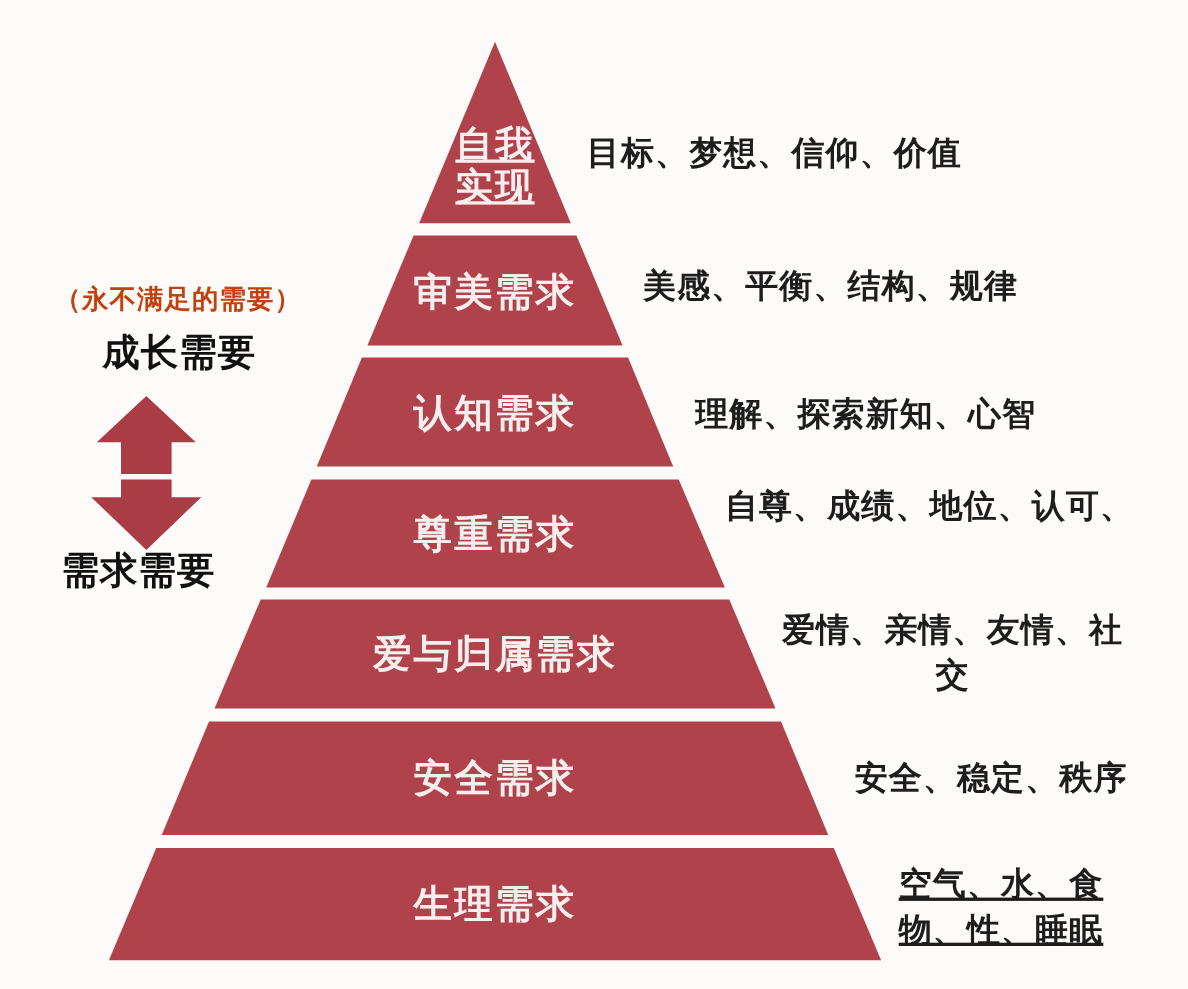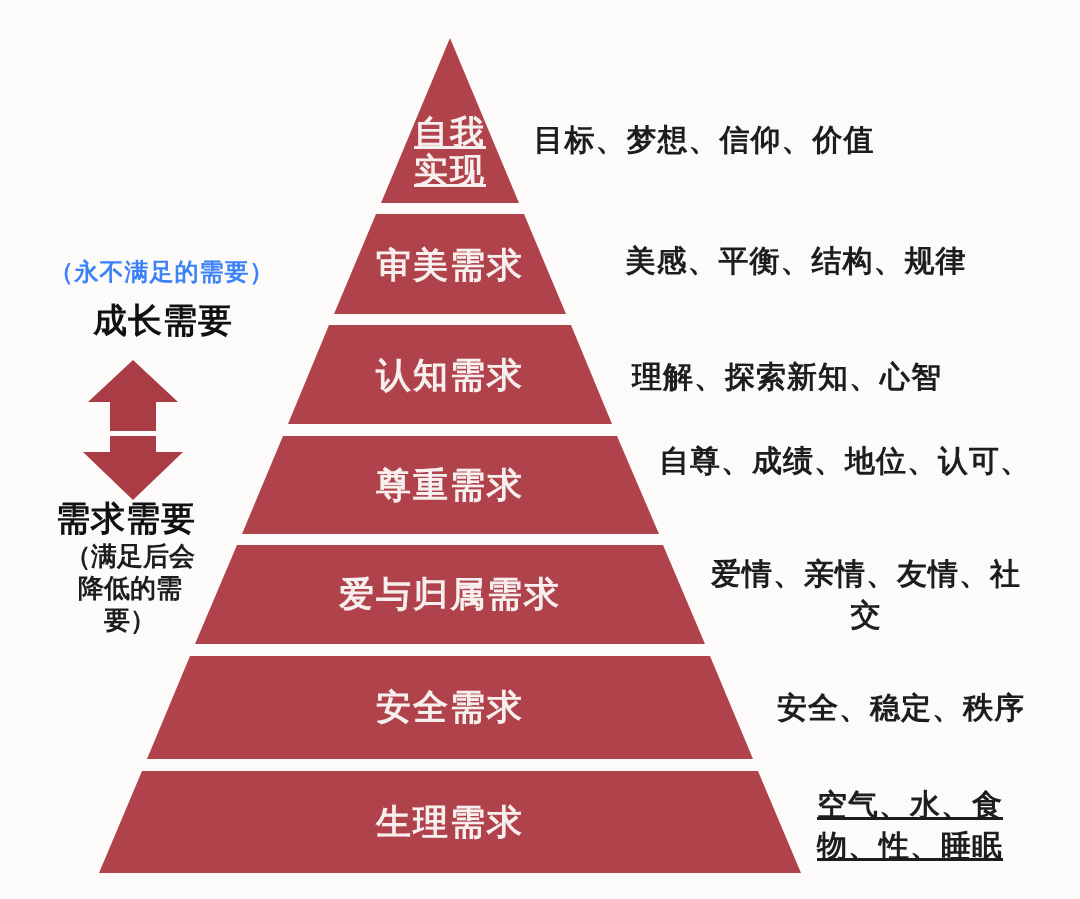--- a/index.html
+++ b/index.html
@@ -49,7 +49,7 @@
   
   .growth-note {
     position:absolute; left:162px; top:256px; transform:translateX(-50%);
-    font-size:24px; font-weight:600; color:#3b82f6; white-space:nowrap; letter-spacing:1px;
+    font-size:24px; font-weight:600; color:#c2410c; white-space:nowrap; letter-spacing:1px;
   }
   .growth-label {
     position:absolute; left:131px; top:298px; transform:translateX(-50%);

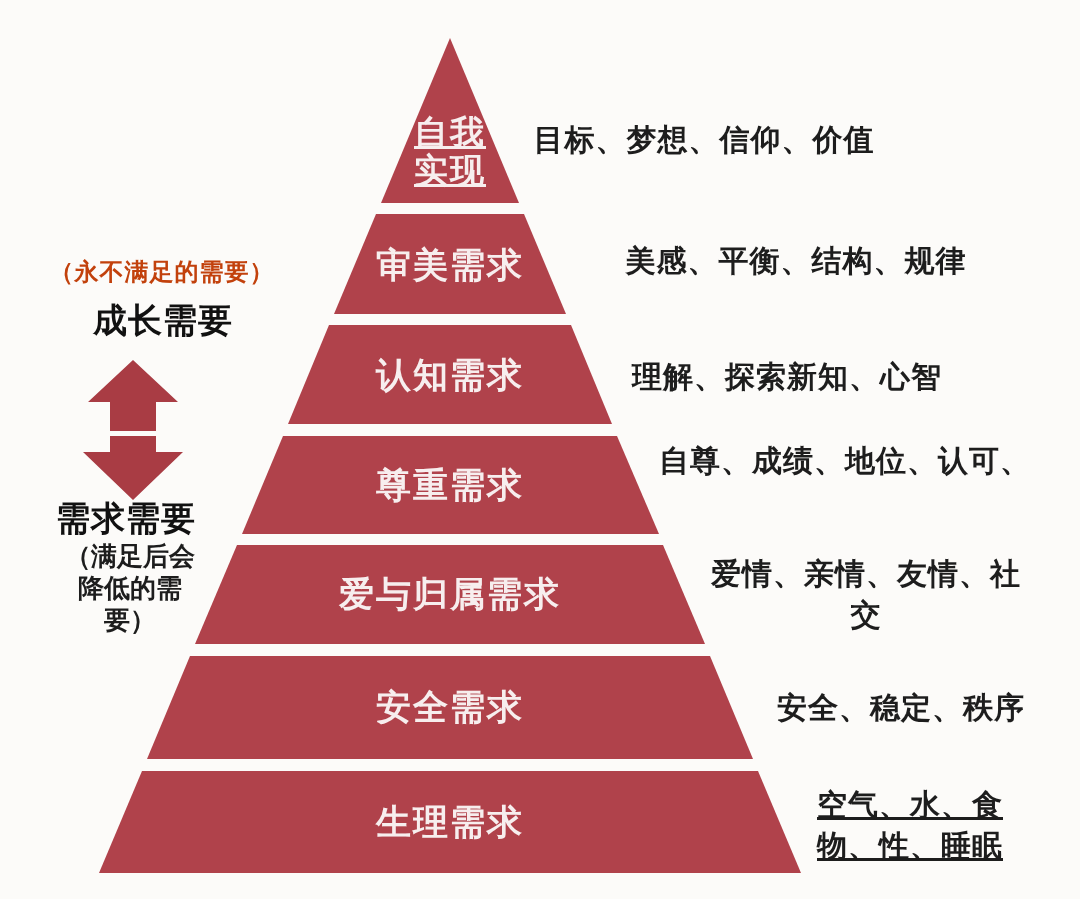--- a/index.html
+++ b/index.html
@@ -39,7 +39,7 @@
     text-align:center; transform:translateX(-50%); white-space:nowrap;
   }
   .d0 { left:704px; top:119px; }
-  .d1 { left:755px; top:240px;margin-left:41px; }
+  .d1 { left:755px; top:240px; }
   .d2 { left:787px; top:356px; }
   .d3 { left:845px; top:440px; }
   .d4 { left:866px; top:553px; }

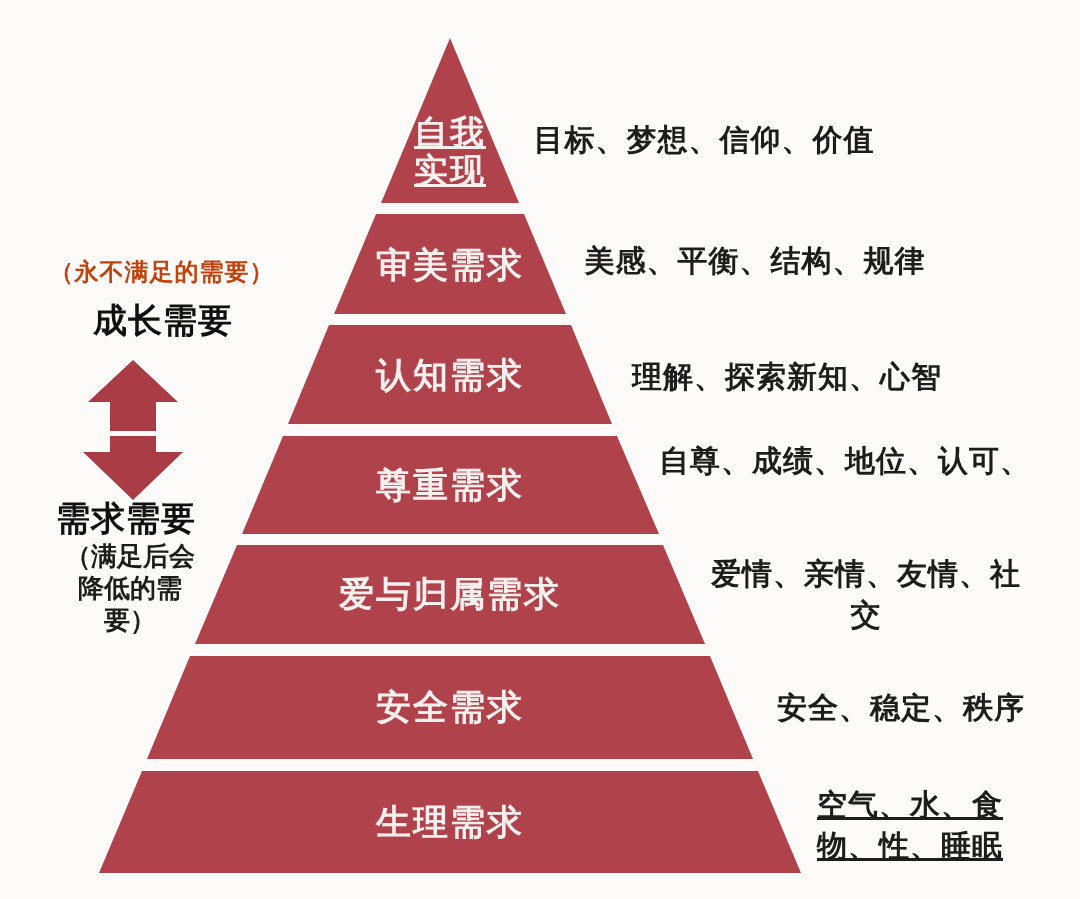--- a/index.html
+++ b/index.html
@@ -123,11 +123,6 @@
   <div class="growth-note">（永不满足的需要）</div>
   <div class="growth-label">成长需要</div>
   <div class="deficit-label">需求需要</div>
-  <div class="deficit-note">
-    <div>（满足后会</div>
-    <div>降低的需</div>
-    <div>要）</div>
-  </div>
 
 </div>
 

